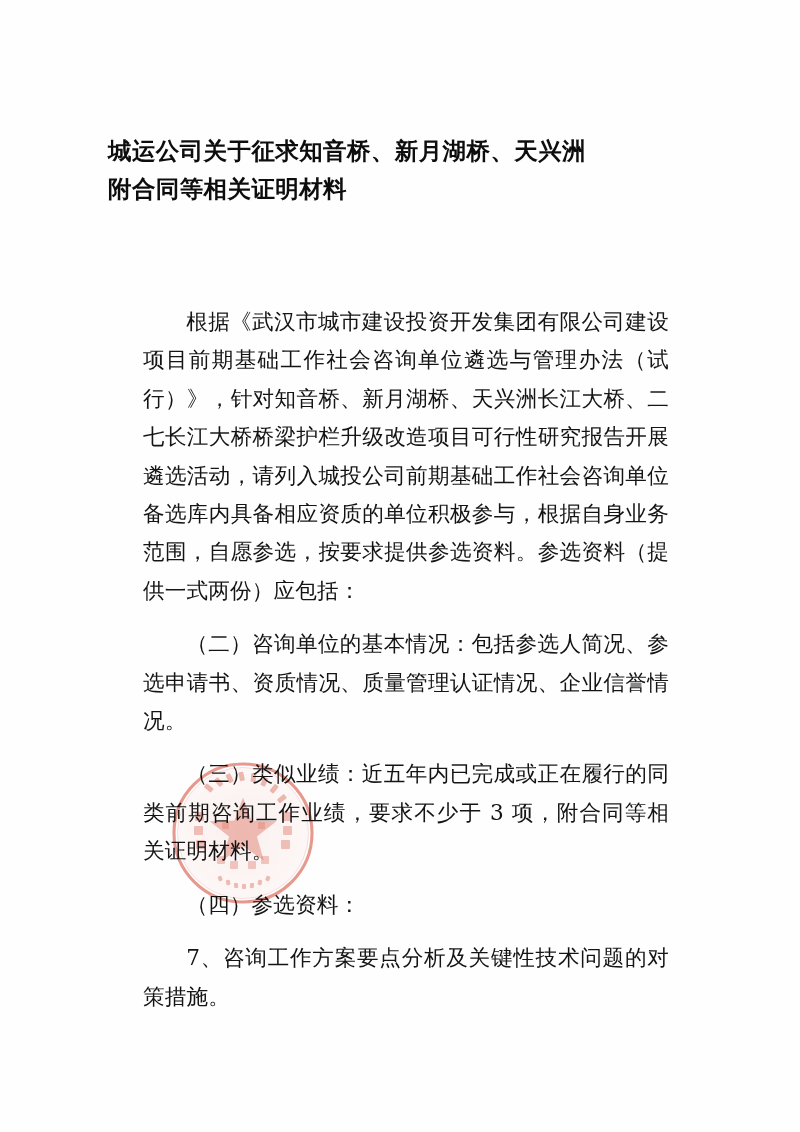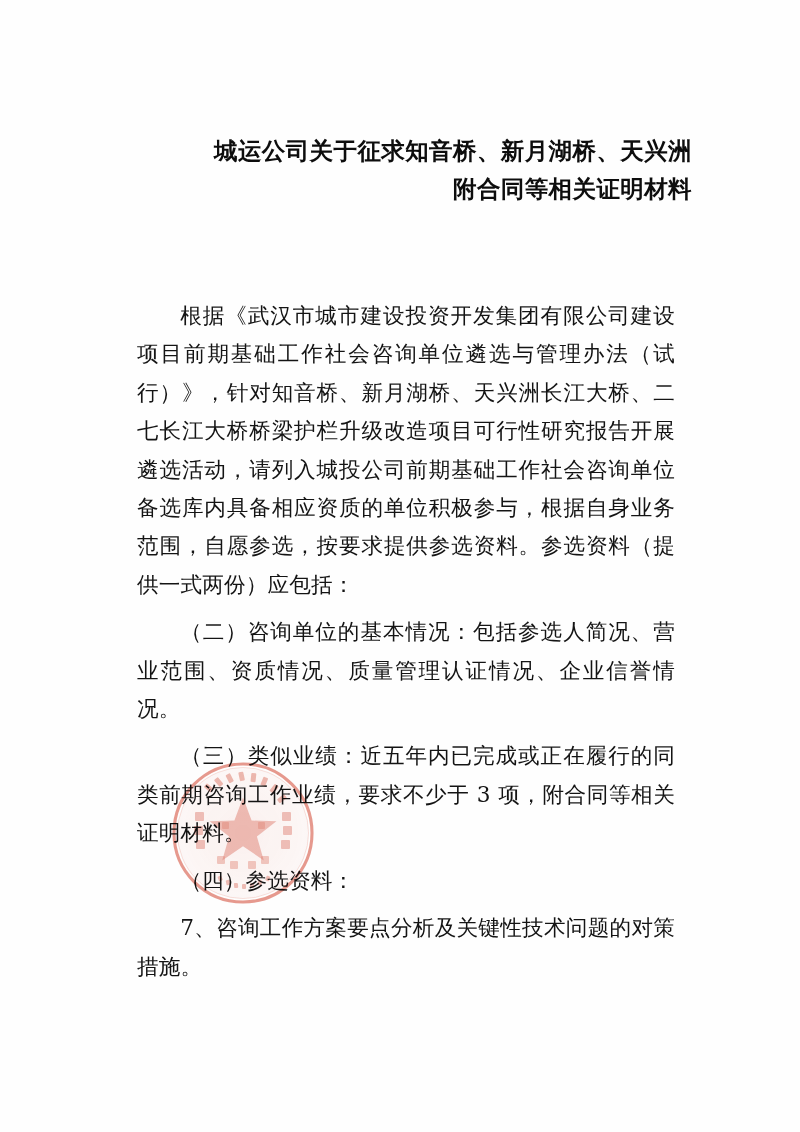--- a/index.html
+++ b/index.html
@@ -30,7 +30,7 @@
     left: 108px;
     top: 132px;
     width: 584px;
-    text-align: right;
+    text-align: left;
     font-weight: bold;
     font-size: 23.5px;
     line-height: 38px;

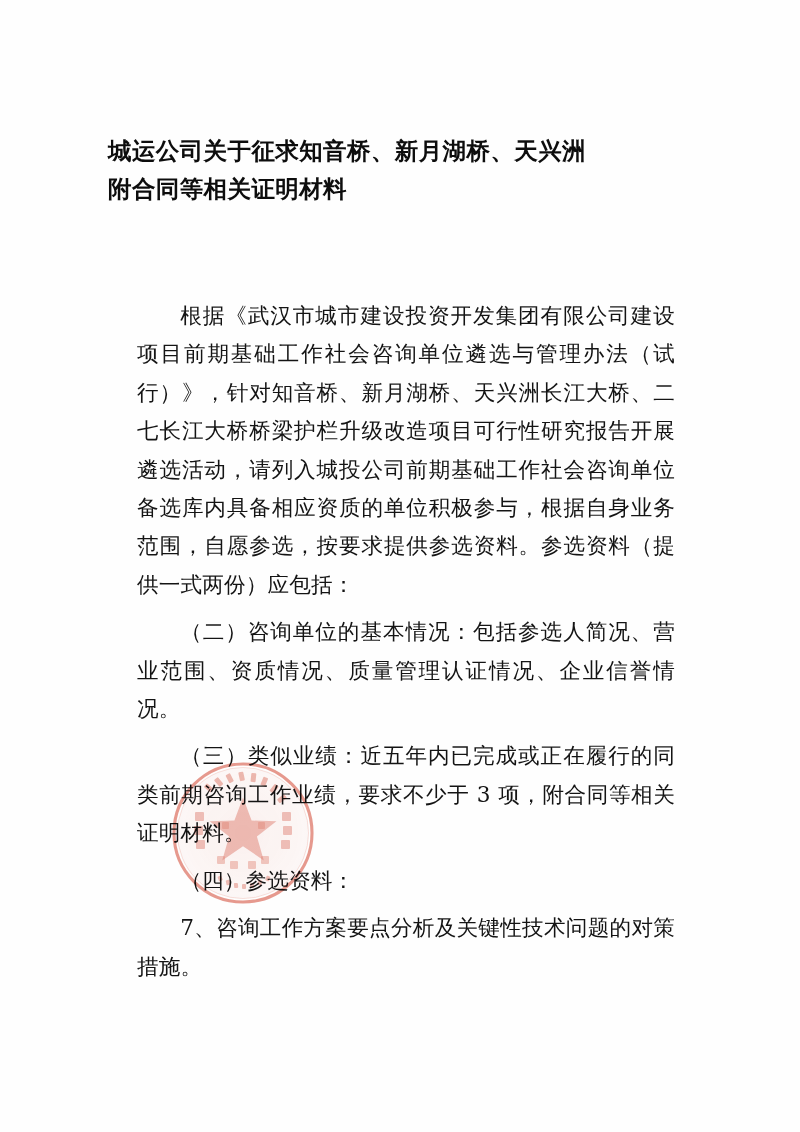--- a/index.html
+++ b/index.html
@@ -51,7 +51,7 @@
   }
 
   .para {
-    margin: 9px;
+    margin: 15px;
     font-size: 21.6px;
     line-height: 38.4px;
     text-align: justify;

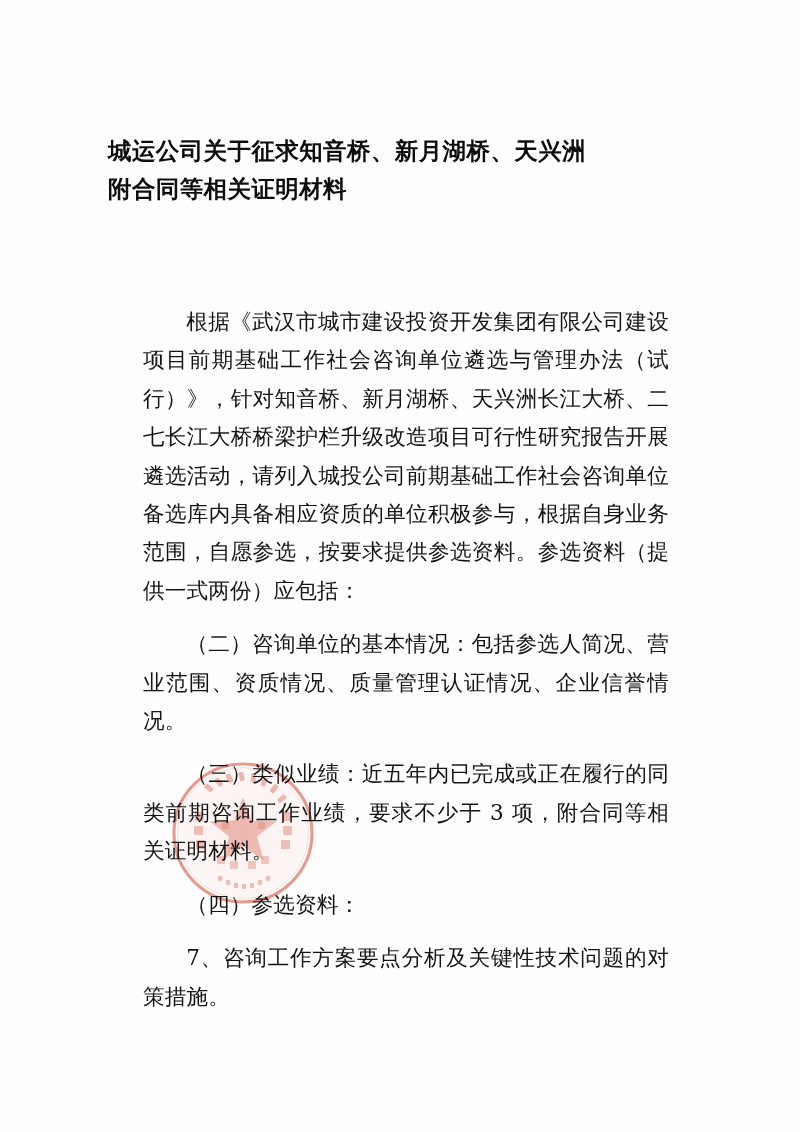--- a/index.html
+++ b/index.html
@@ -91,7 +91,7 @@
 
   <div class="body-block">
     <p class="para">根据《武汉市城市建设投资开发集团有限公司建设项目前期基础工作社会咨询单位遴选与管理办法（试行）》，针对知音桥、新月湖桥、天兴洲长江大桥、二七长江大桥桥梁护栏升级改造项目可行性研究报告开展遴选活动，请列入城投公司前期基础工作社会咨询单位备选库内具备相应资质的单位积极参与，根据自身业务范围，自愿参选，按要求提供参选资料。参选资料（提供一式两份）应包括：</p>
-    <p class="para">（二）咨询单位的基本情况：包括参选人简况、营业范围、资质情况、质量管理认证情况、企业信誉情况。</p>
+    <p class="para">（二）咨询单位的基本情况：包括参选人简况、参选申请书、资质情况、质量管理认证情况、企业信誉情况。</p>
     <p class="para">（三）类似业绩：近五年内已完成或正在履行的同类前期咨询工作业绩，要求不少于 3 项，附合同等相关证明材料。</p>
     <p class="para">（四）参选资料：</p>
     <p class="para">7、咨询工作方案要点分析及关键性技术问题的对策措施。</p>

